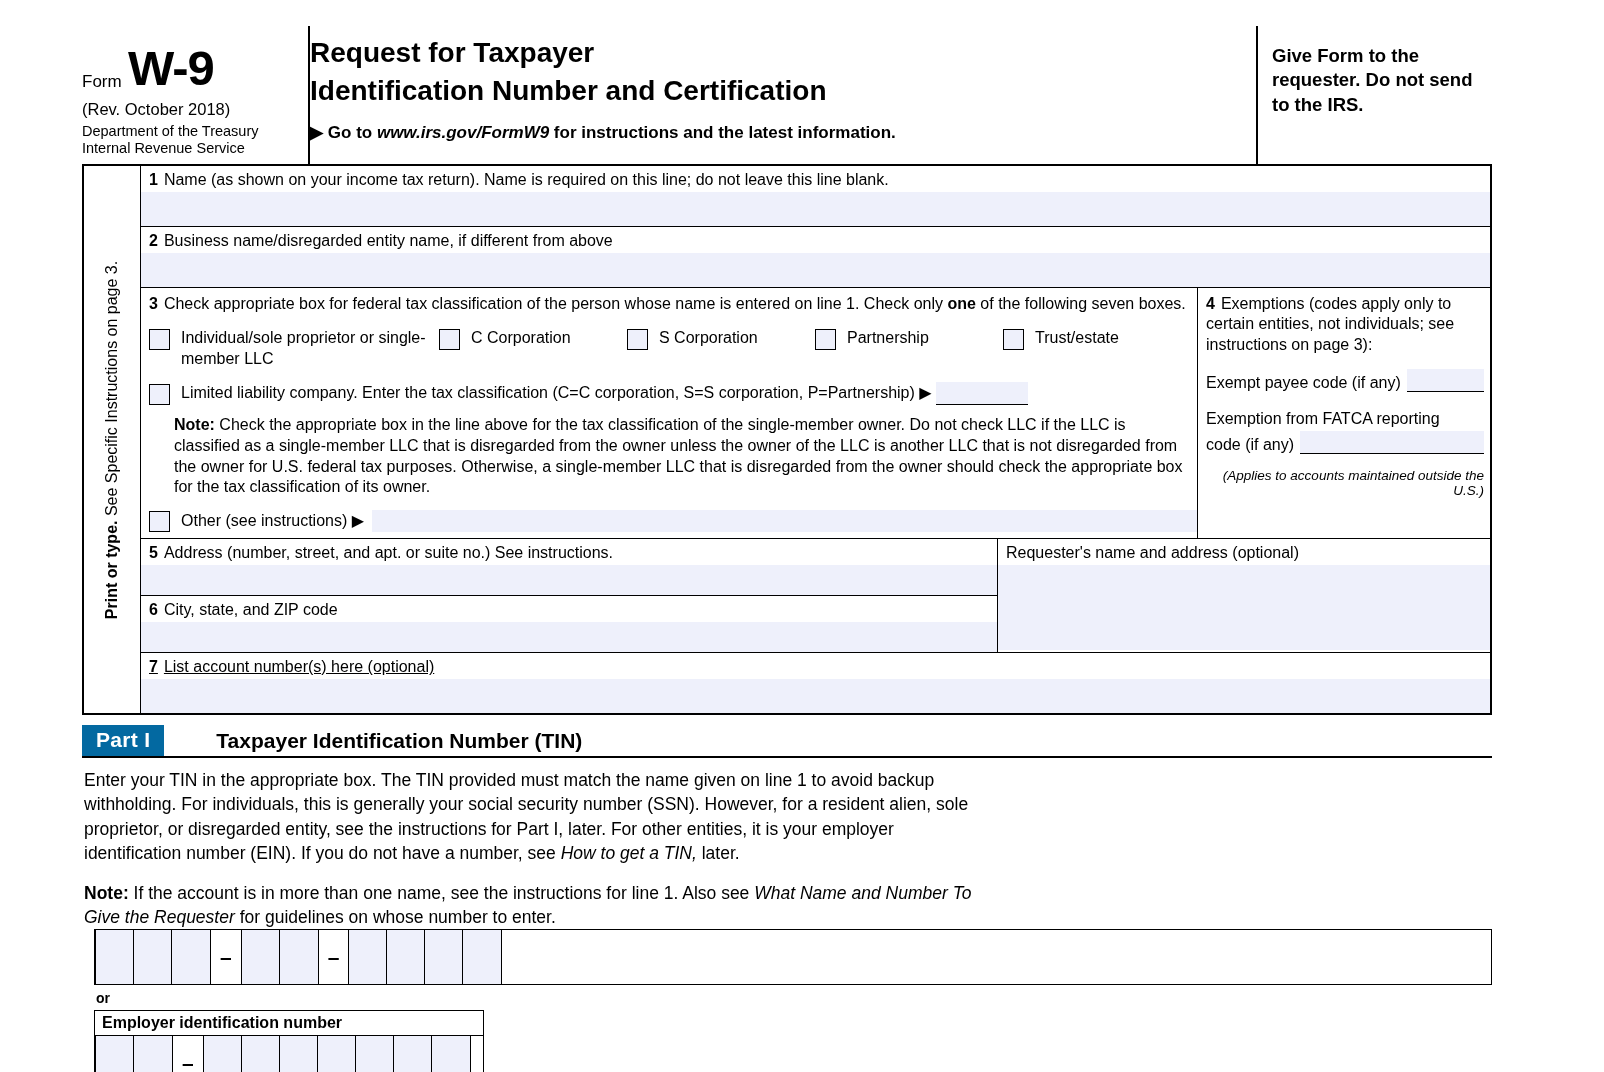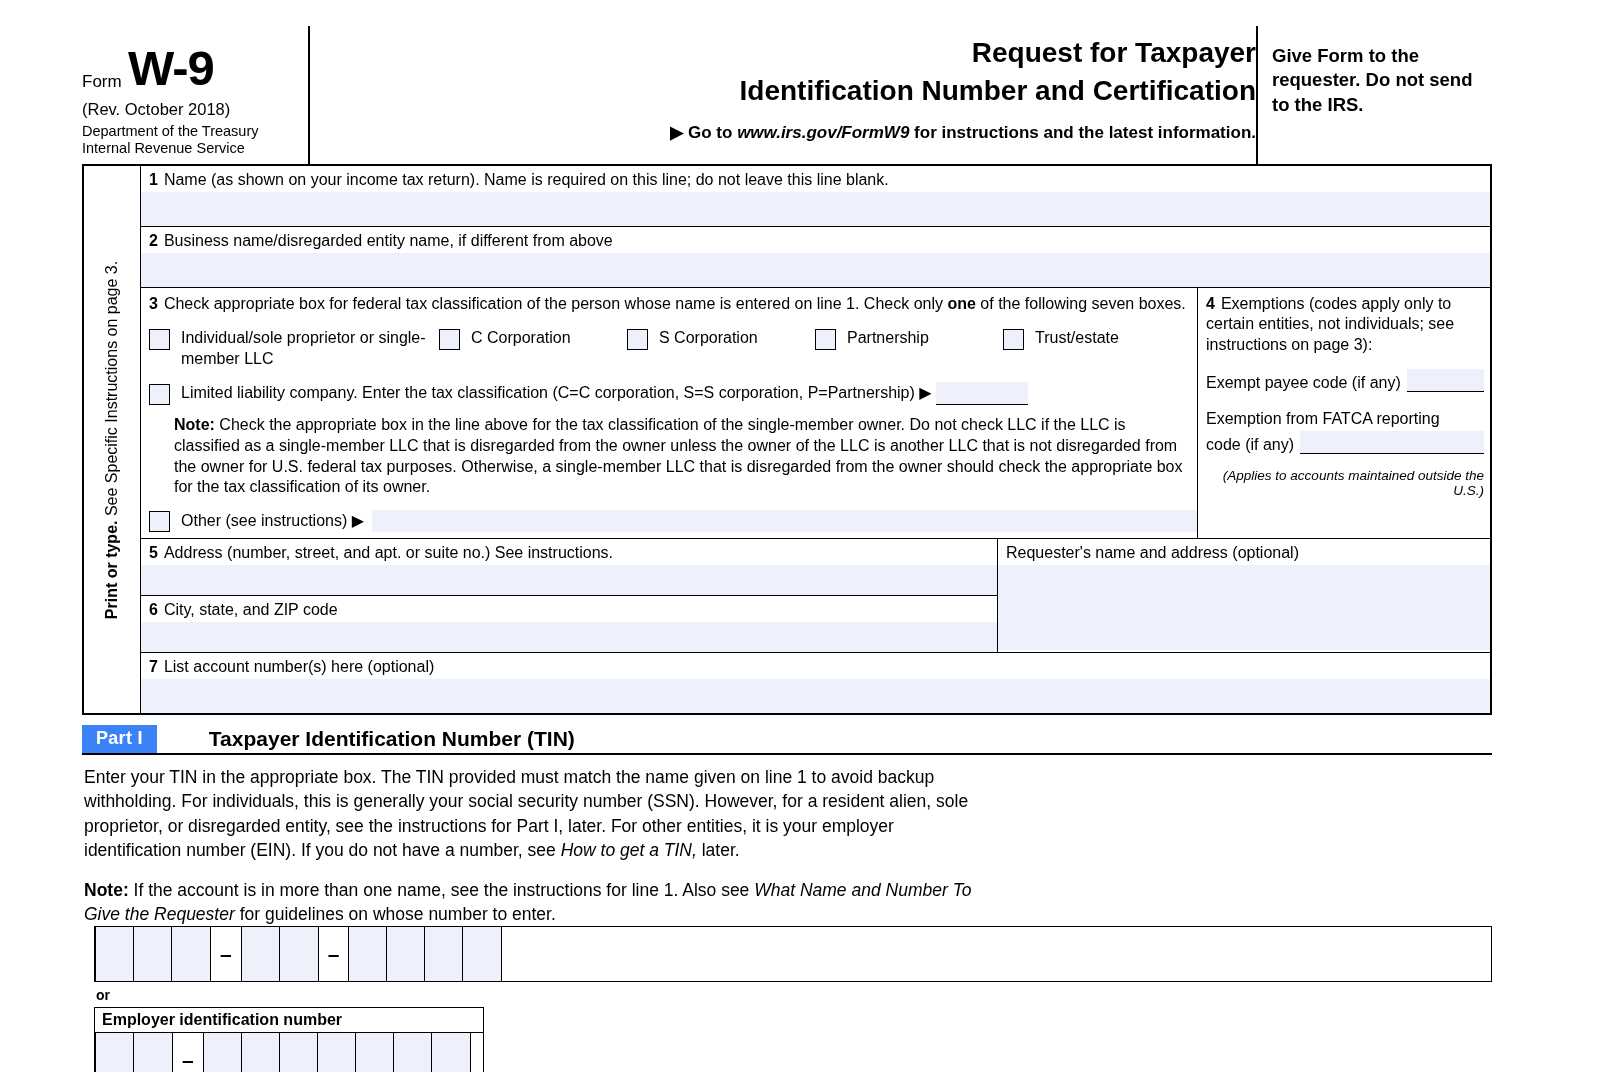--- a/index.html
+++ b/index.html
@@ -73,7 +73,7 @@
   }
   .hdr-center {
     flex: 1;
-    text-align: right;
+    text-align: left;
     padding-top: 8px;
     position: relative;
   }

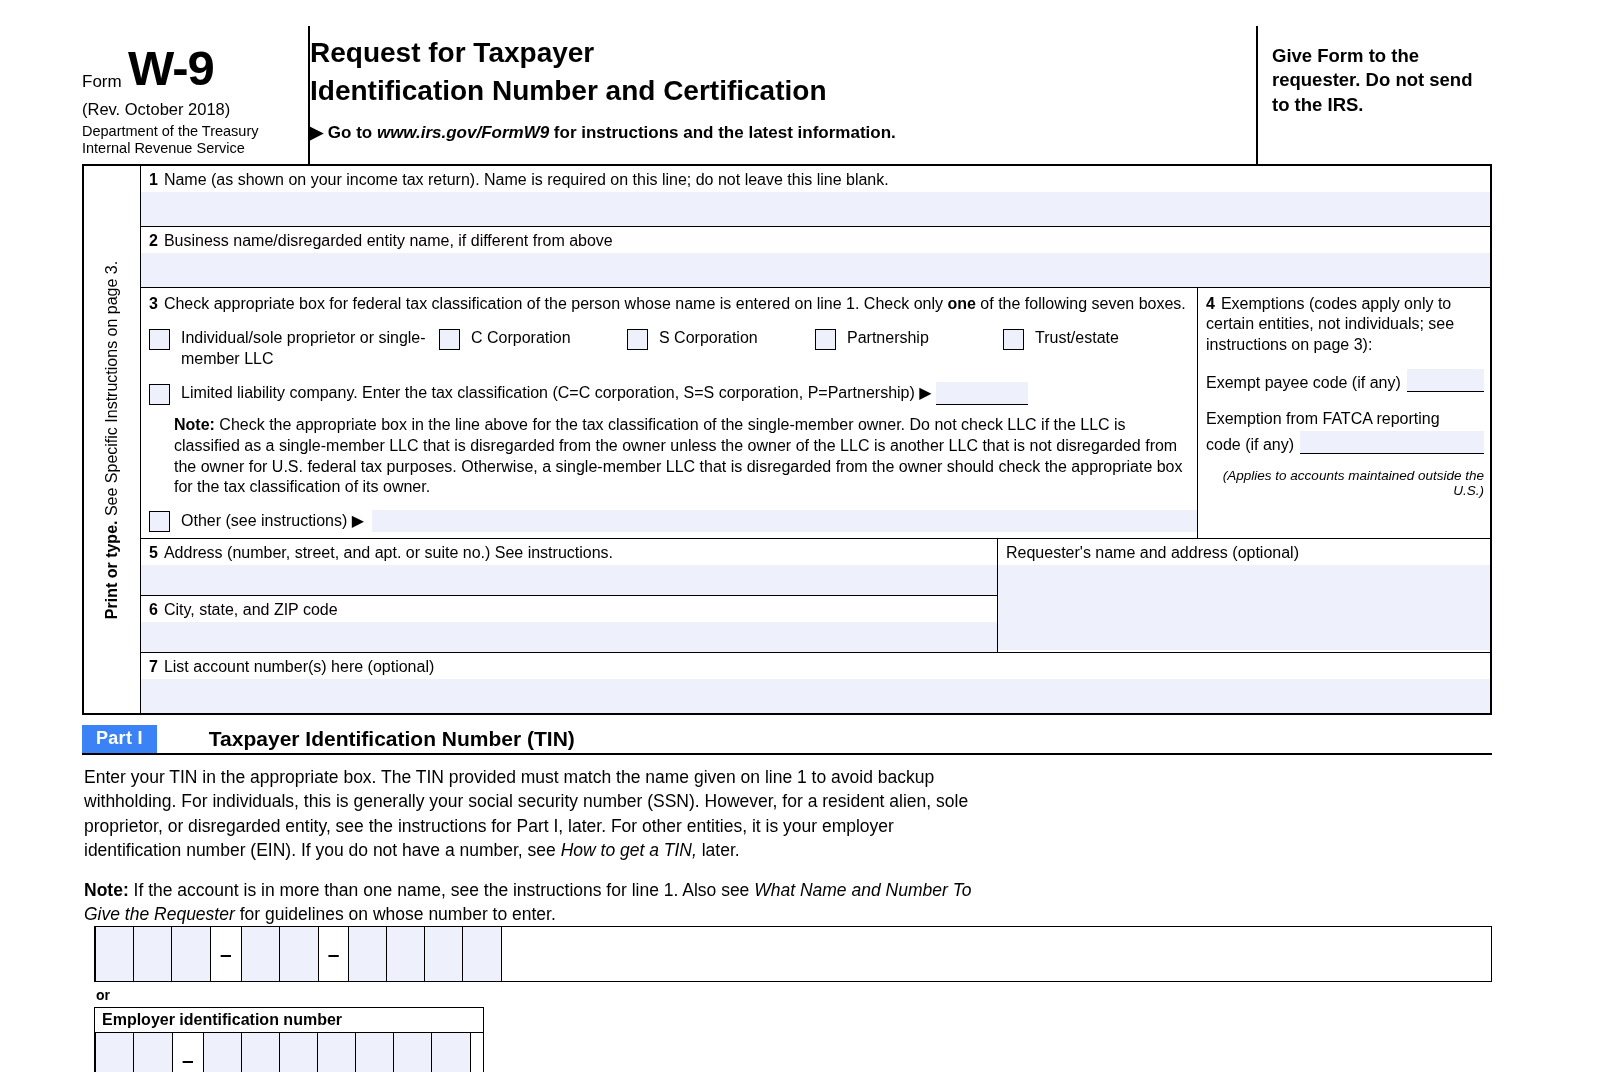--- a/index.html
+++ b/index.html
@@ -125,7 +125,7 @@
   .row {
     border-bottom: 1.6px solid #000;
   }
-  .row:last-child { border-bottom: none; }
+  .row:last-child { border-bottom: none; text-decoration: underline; }
   .lbl {
     font-size: 16px;
     padding: 5px 0 3px 8px;

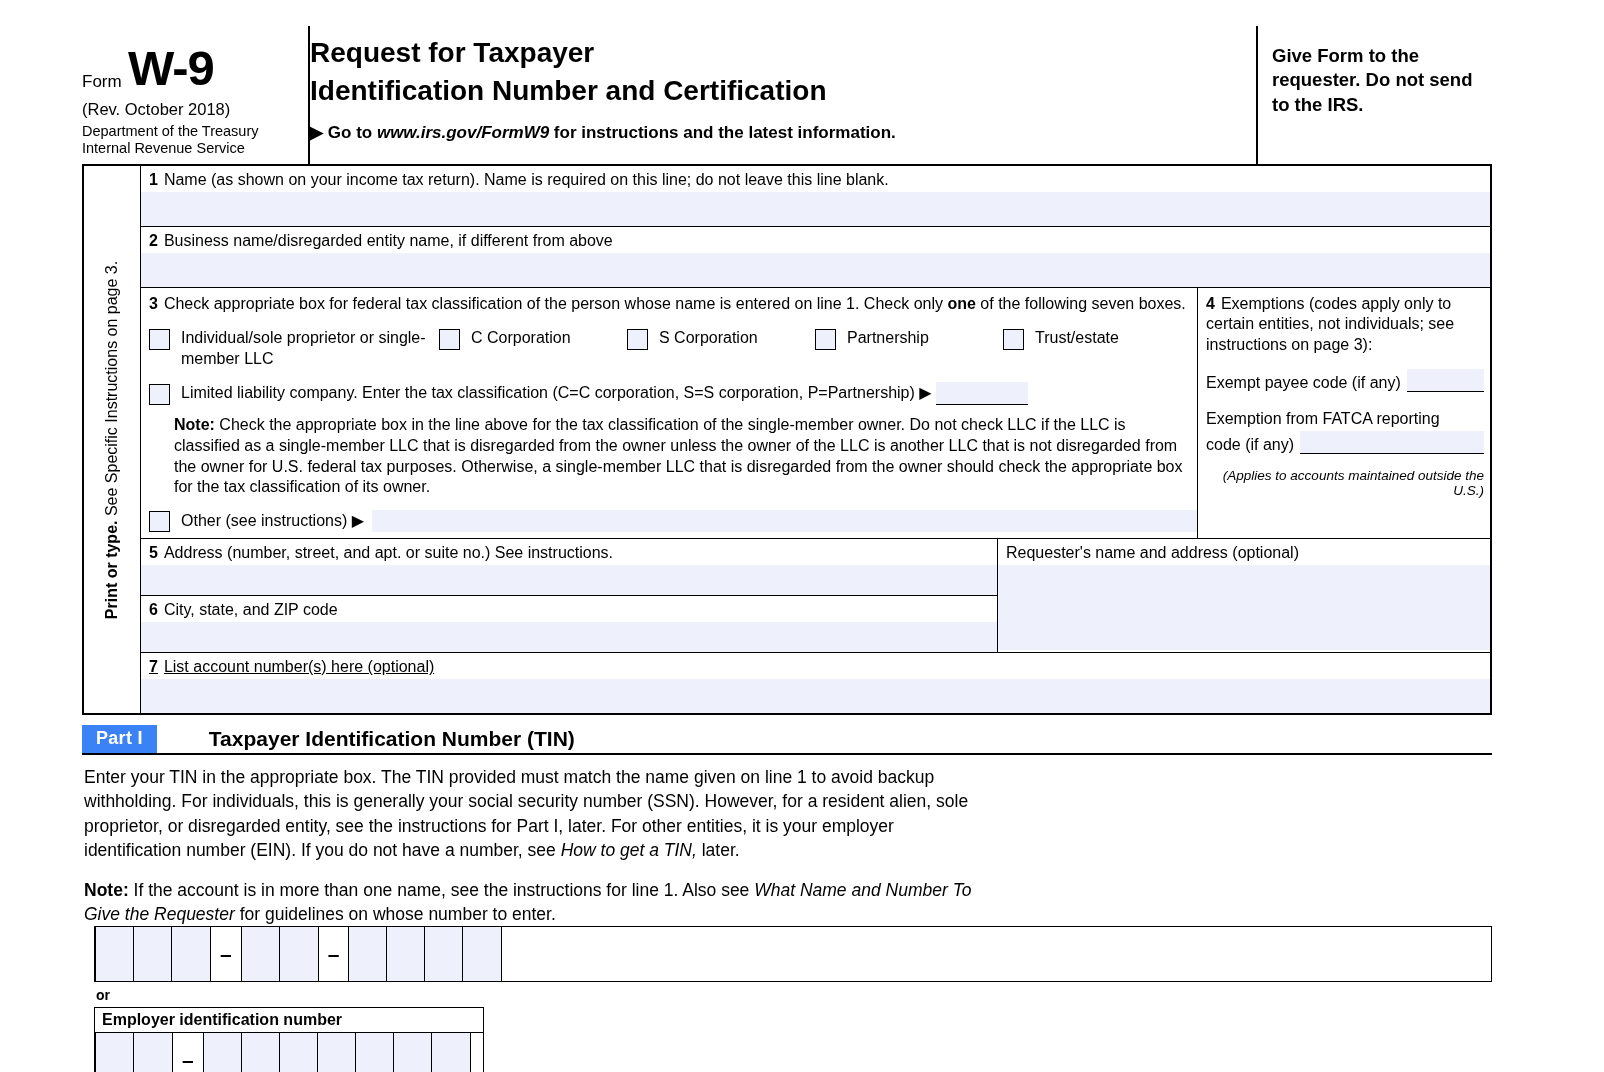--- a/index.html
+++ b/index.html
@@ -247,9 +247,9 @@
     margin-top: 10px;
   }
   .part-tag {
-    background: #3b82f6;
+    background: #0369a1;
     color: #fff;
-    font-size: 18px;
+    font-size: 21px;
     font-weight: bold;
     padding: 3px 14px 4px 14px;
     letter-spacing: 0.3px;

